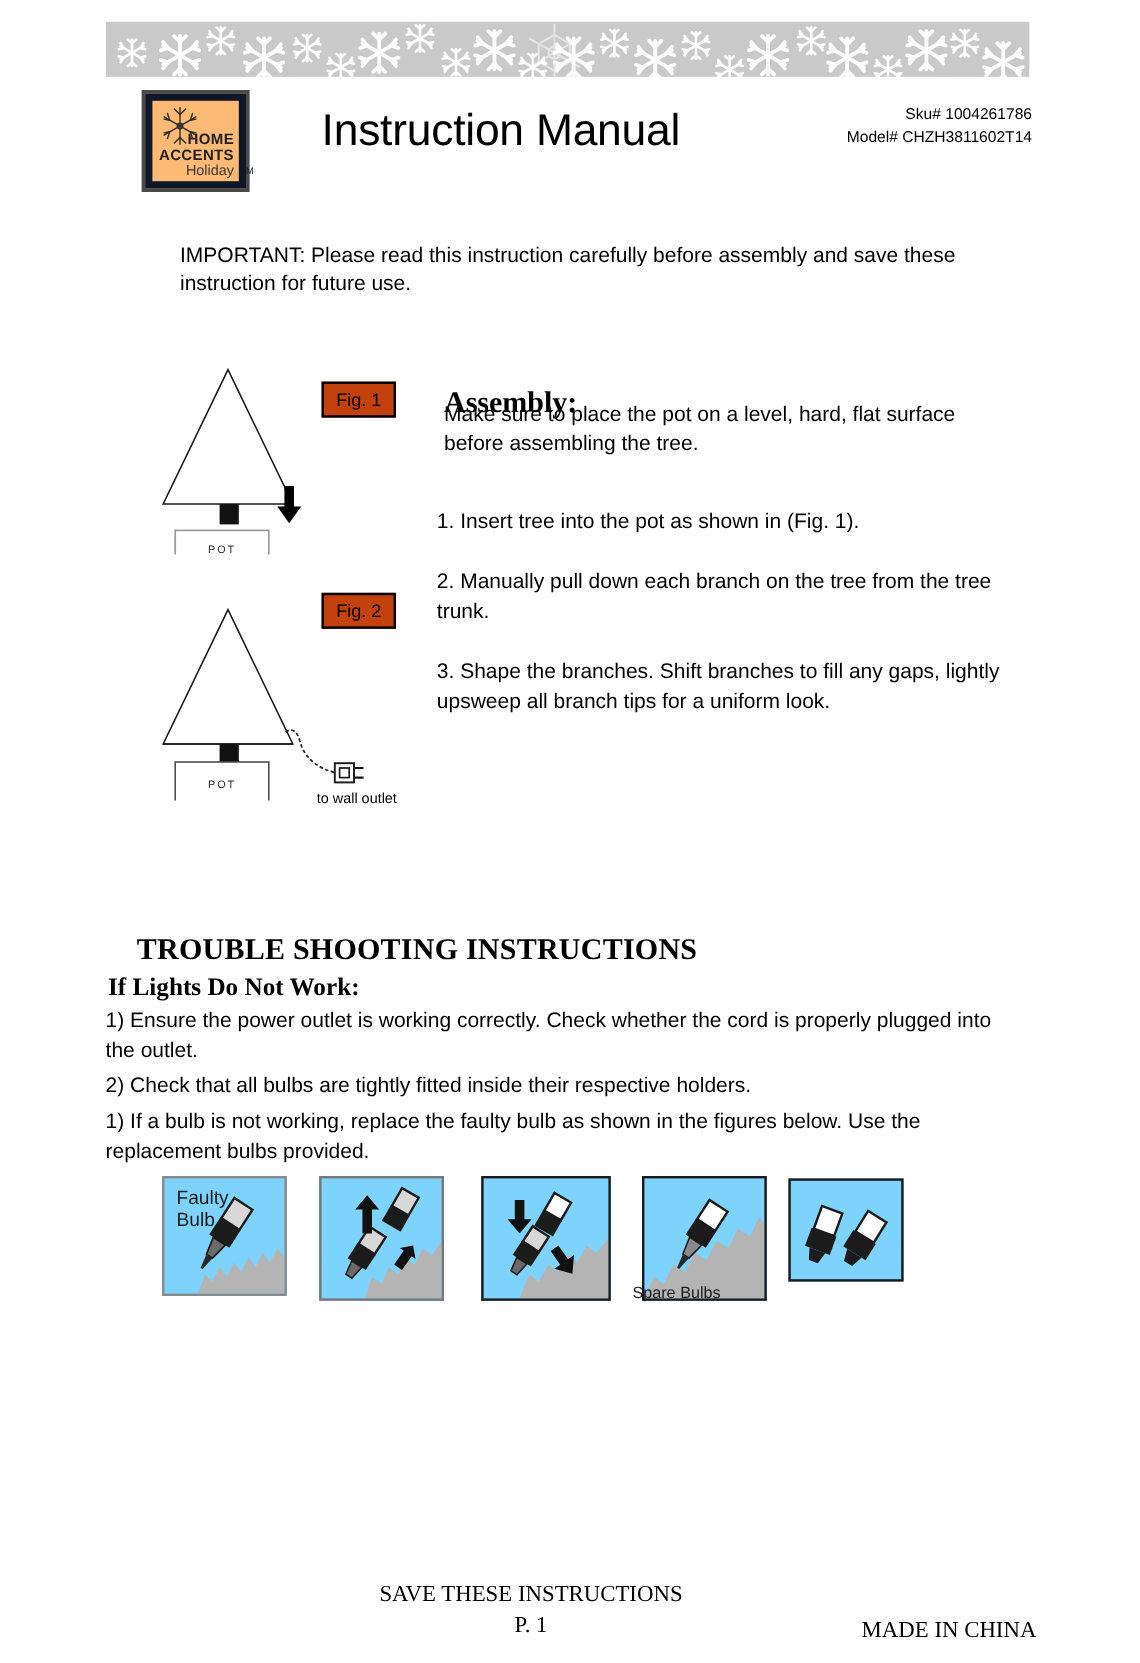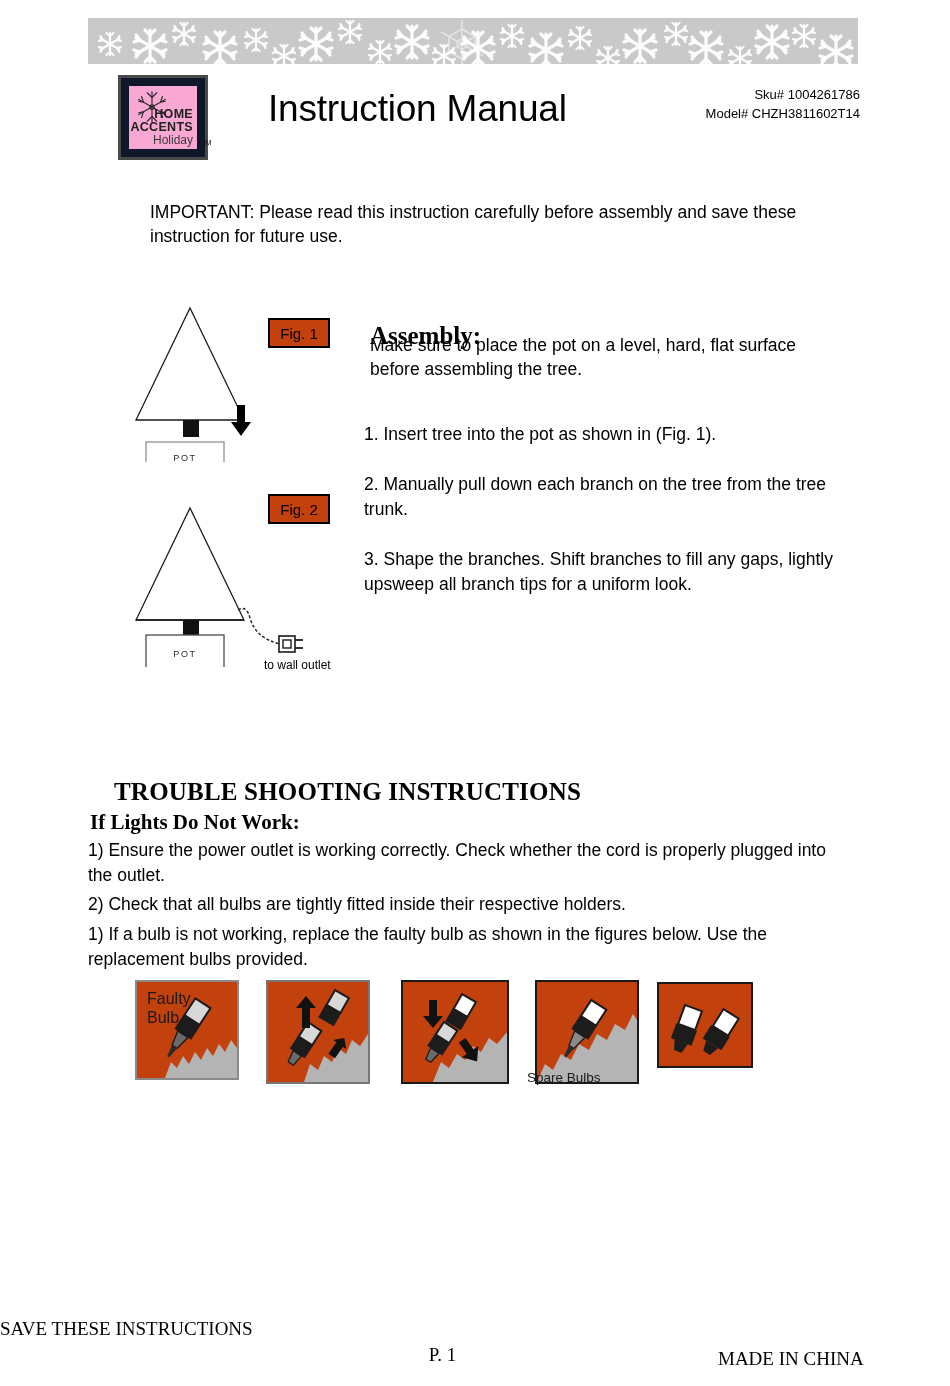--- a/index.html
+++ b/index.html
@@ -40,8 +40,8 @@
   #brand-logo .logo-inner {
     width: 100%;
     height: 100%;
-    background: #f9a8d4;
-    border: 8px solid #0f172a;
+    background: #fdba74;
+    border: 6px solid #0f172a;
     box-sizing: border-box;
     position: relative;
   }

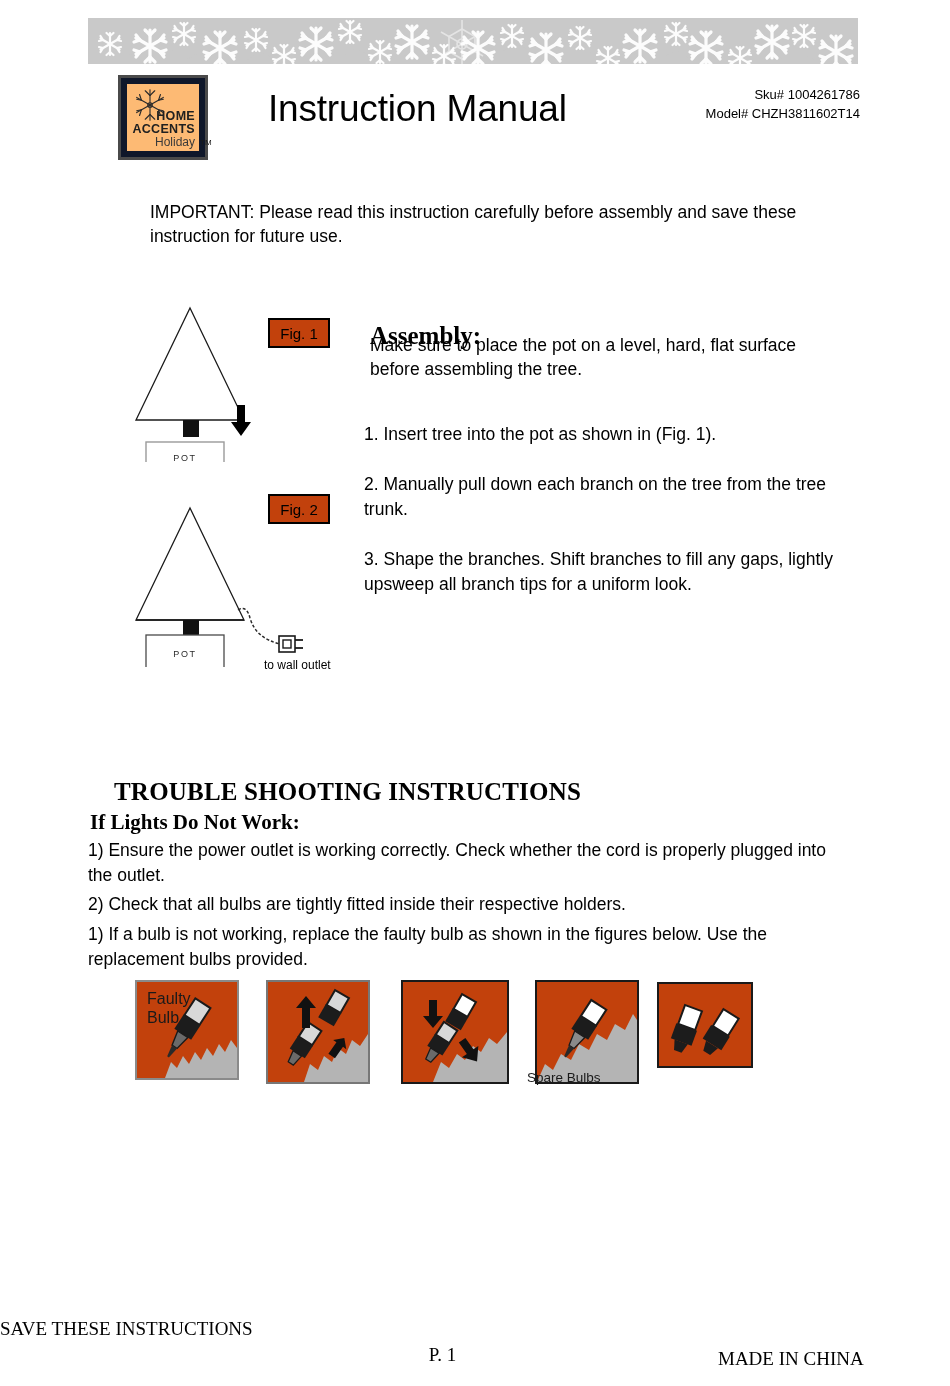--- a/index.html
+++ b/index.html
@@ -209,7 +209,7 @@
   .bulb-panel {
     position: absolute;
     border: 2px solid #1a1a1a;
-    background: #c2410c;
+    background: #7dd3fc;
     box-sizing: border-box;
     overflow: hidden;
   }

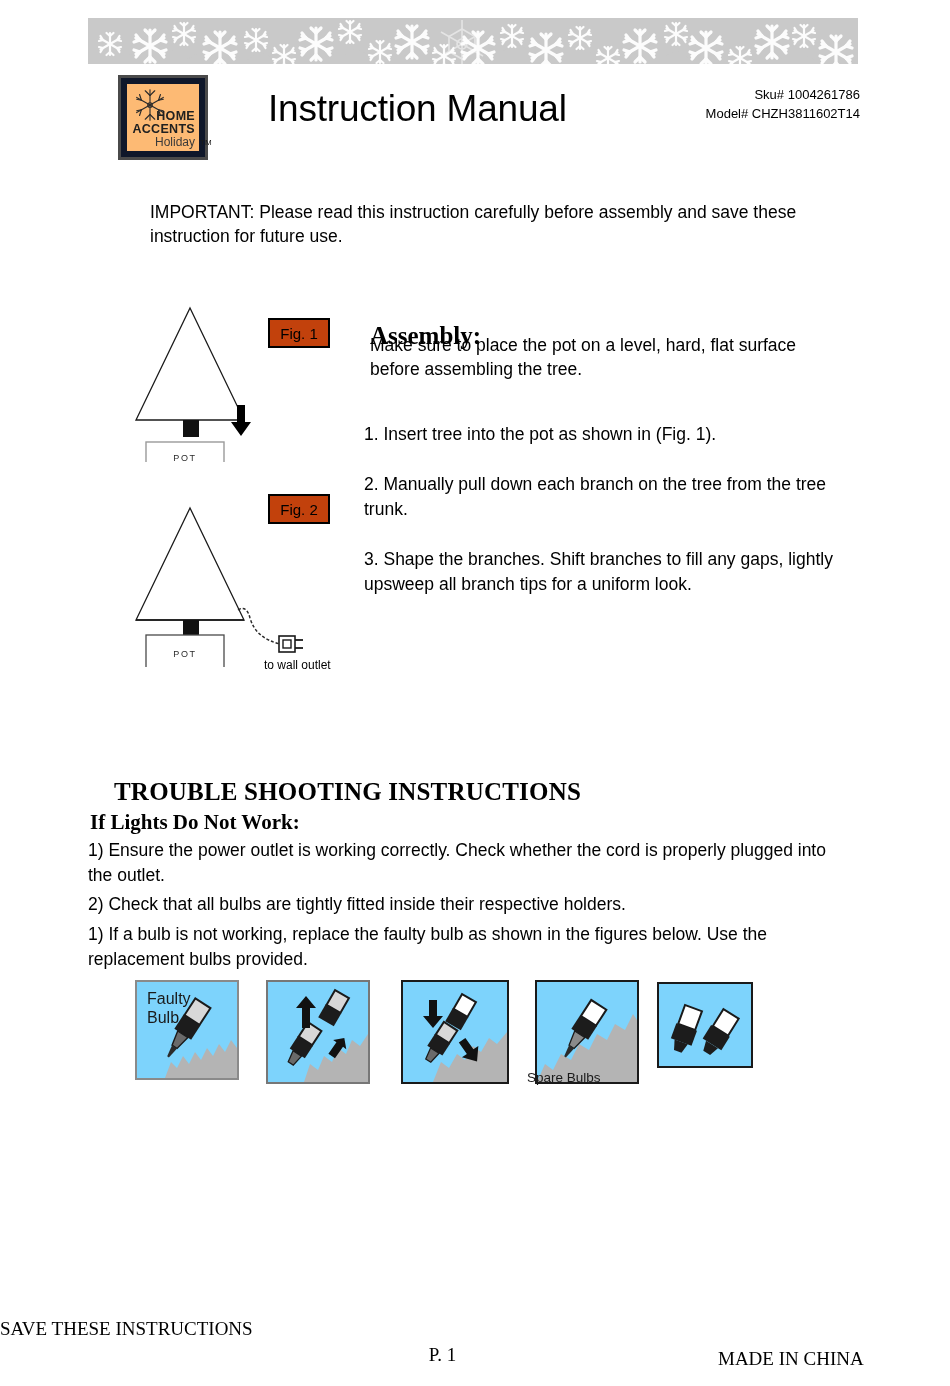--- a/index.html
+++ b/index.html
@@ -234,6 +234,7 @@
     left: 0;
     top: 1318px;
     width: 885px;
+    text-align: center;
     font-family: "Liberation Serif", serif;
     font-size: 19px;
   }

